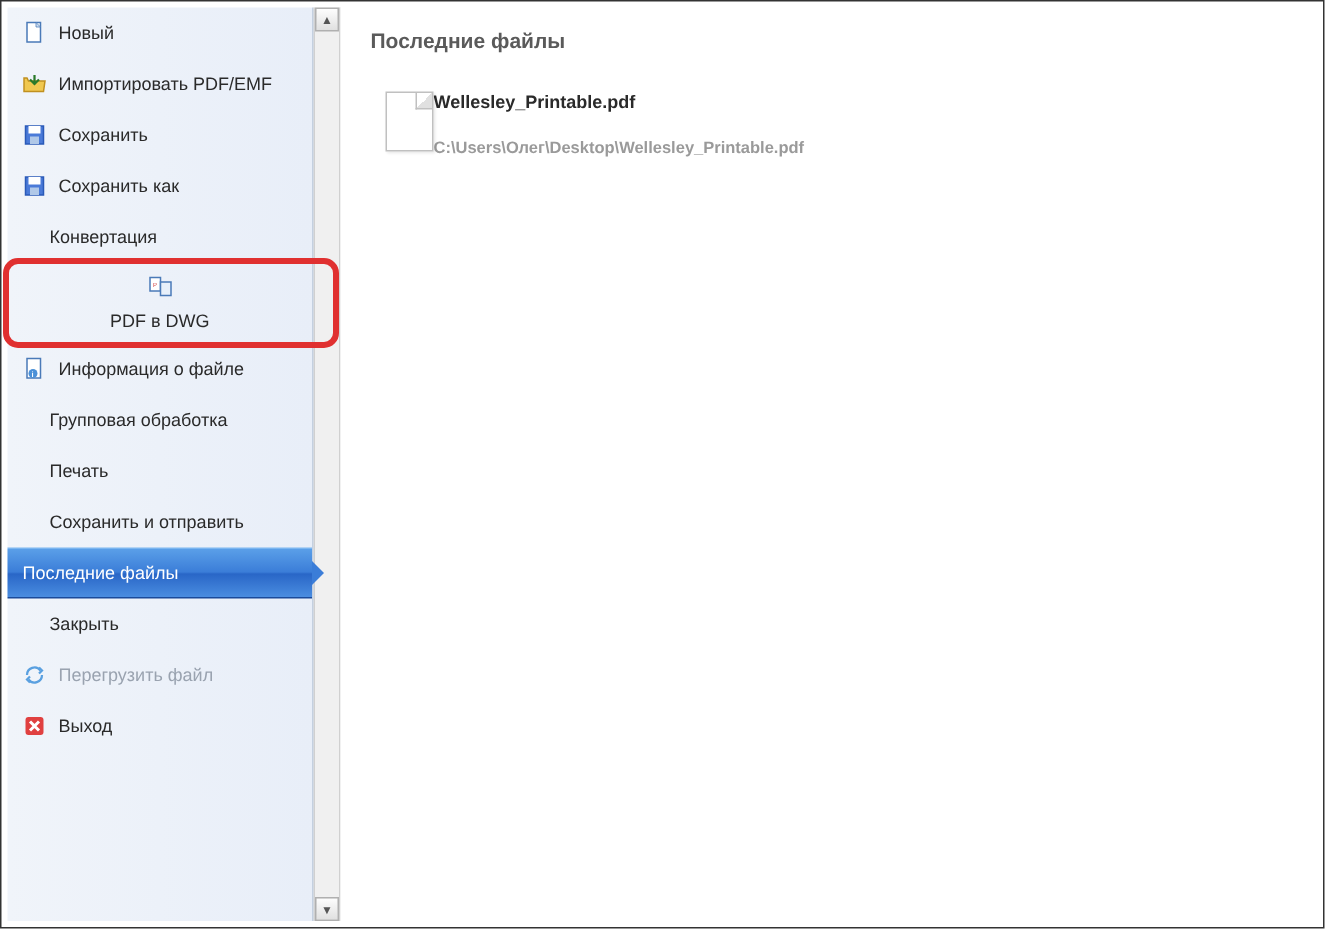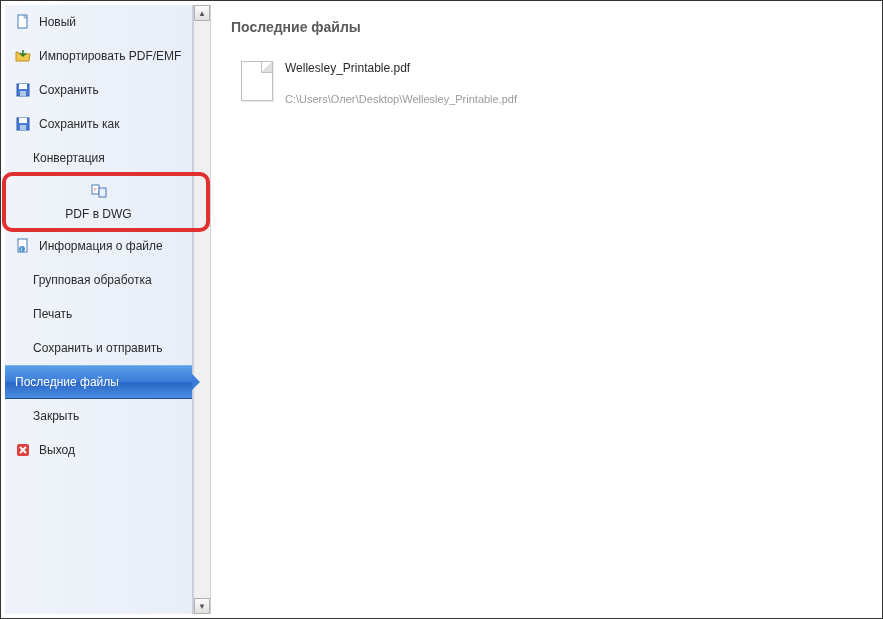--- a/index.html
+++ b/index.html
@@ -22,7 +22,7 @@
       padding: 4px;
     }
     .sidebar {
-      width: 188px;
+      width: 204px;
       background: linear-gradient(to right, #f0f4fa, #e8eef8);
       border-right: 1px solid #c4d0e0;
       display: flex;

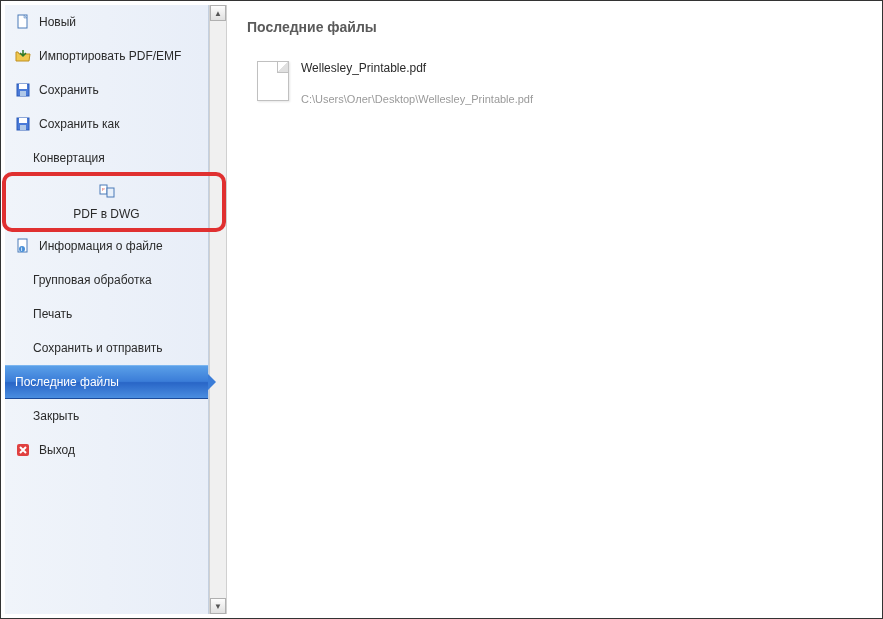--- a/index.html
+++ b/index.html
@@ -131,9 +131,10 @@
     }
     .recent-file {
       display: flex;
-      gap: 12px;
+      gap: 0;
       padding: 6px 10px;
       align-items: flex-start;
+      font-weight: bold;
     }
     .file-icon {
       width: 32px;

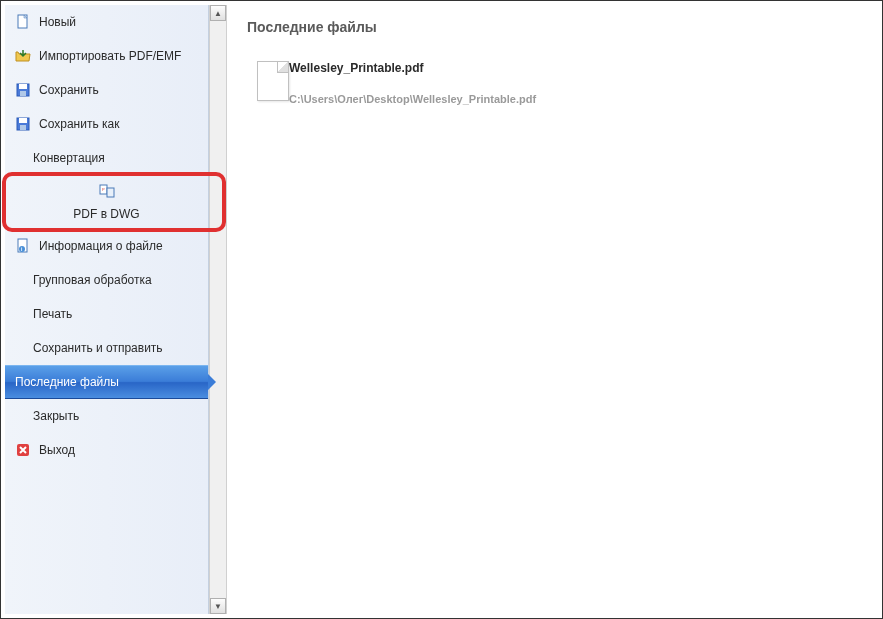--- a/index.html
+++ b/index.html
@@ -270,6 +270,16 @@
       <span>Закрыть</span>
     </div>
 
+    <div class="menu-item disabled">
+      <span class="icon">
+        <svg viewBox="0 0 16 16">
+            <path d="M3 8 A5 5 0 0 1 12 5 M13 8 A5 5 0 0 1 4 11" stroke="#5aa0e0" stroke-width="1.5" fill="none"></path>
+            <path d="M11 3 L13 5 L11 7" stroke="#5aa0e0" stroke-width="1.5" fill="none"></path>
+            <path d="M5 13 L3 11 L5 9" stroke="#5aa0e0" stroke-width="1.5" fill="none"></path>
+          </svg>
+      </span>
+      <span>Перегрузить файл</span>
+    </div>
 
 
     <div class="menu-item">

